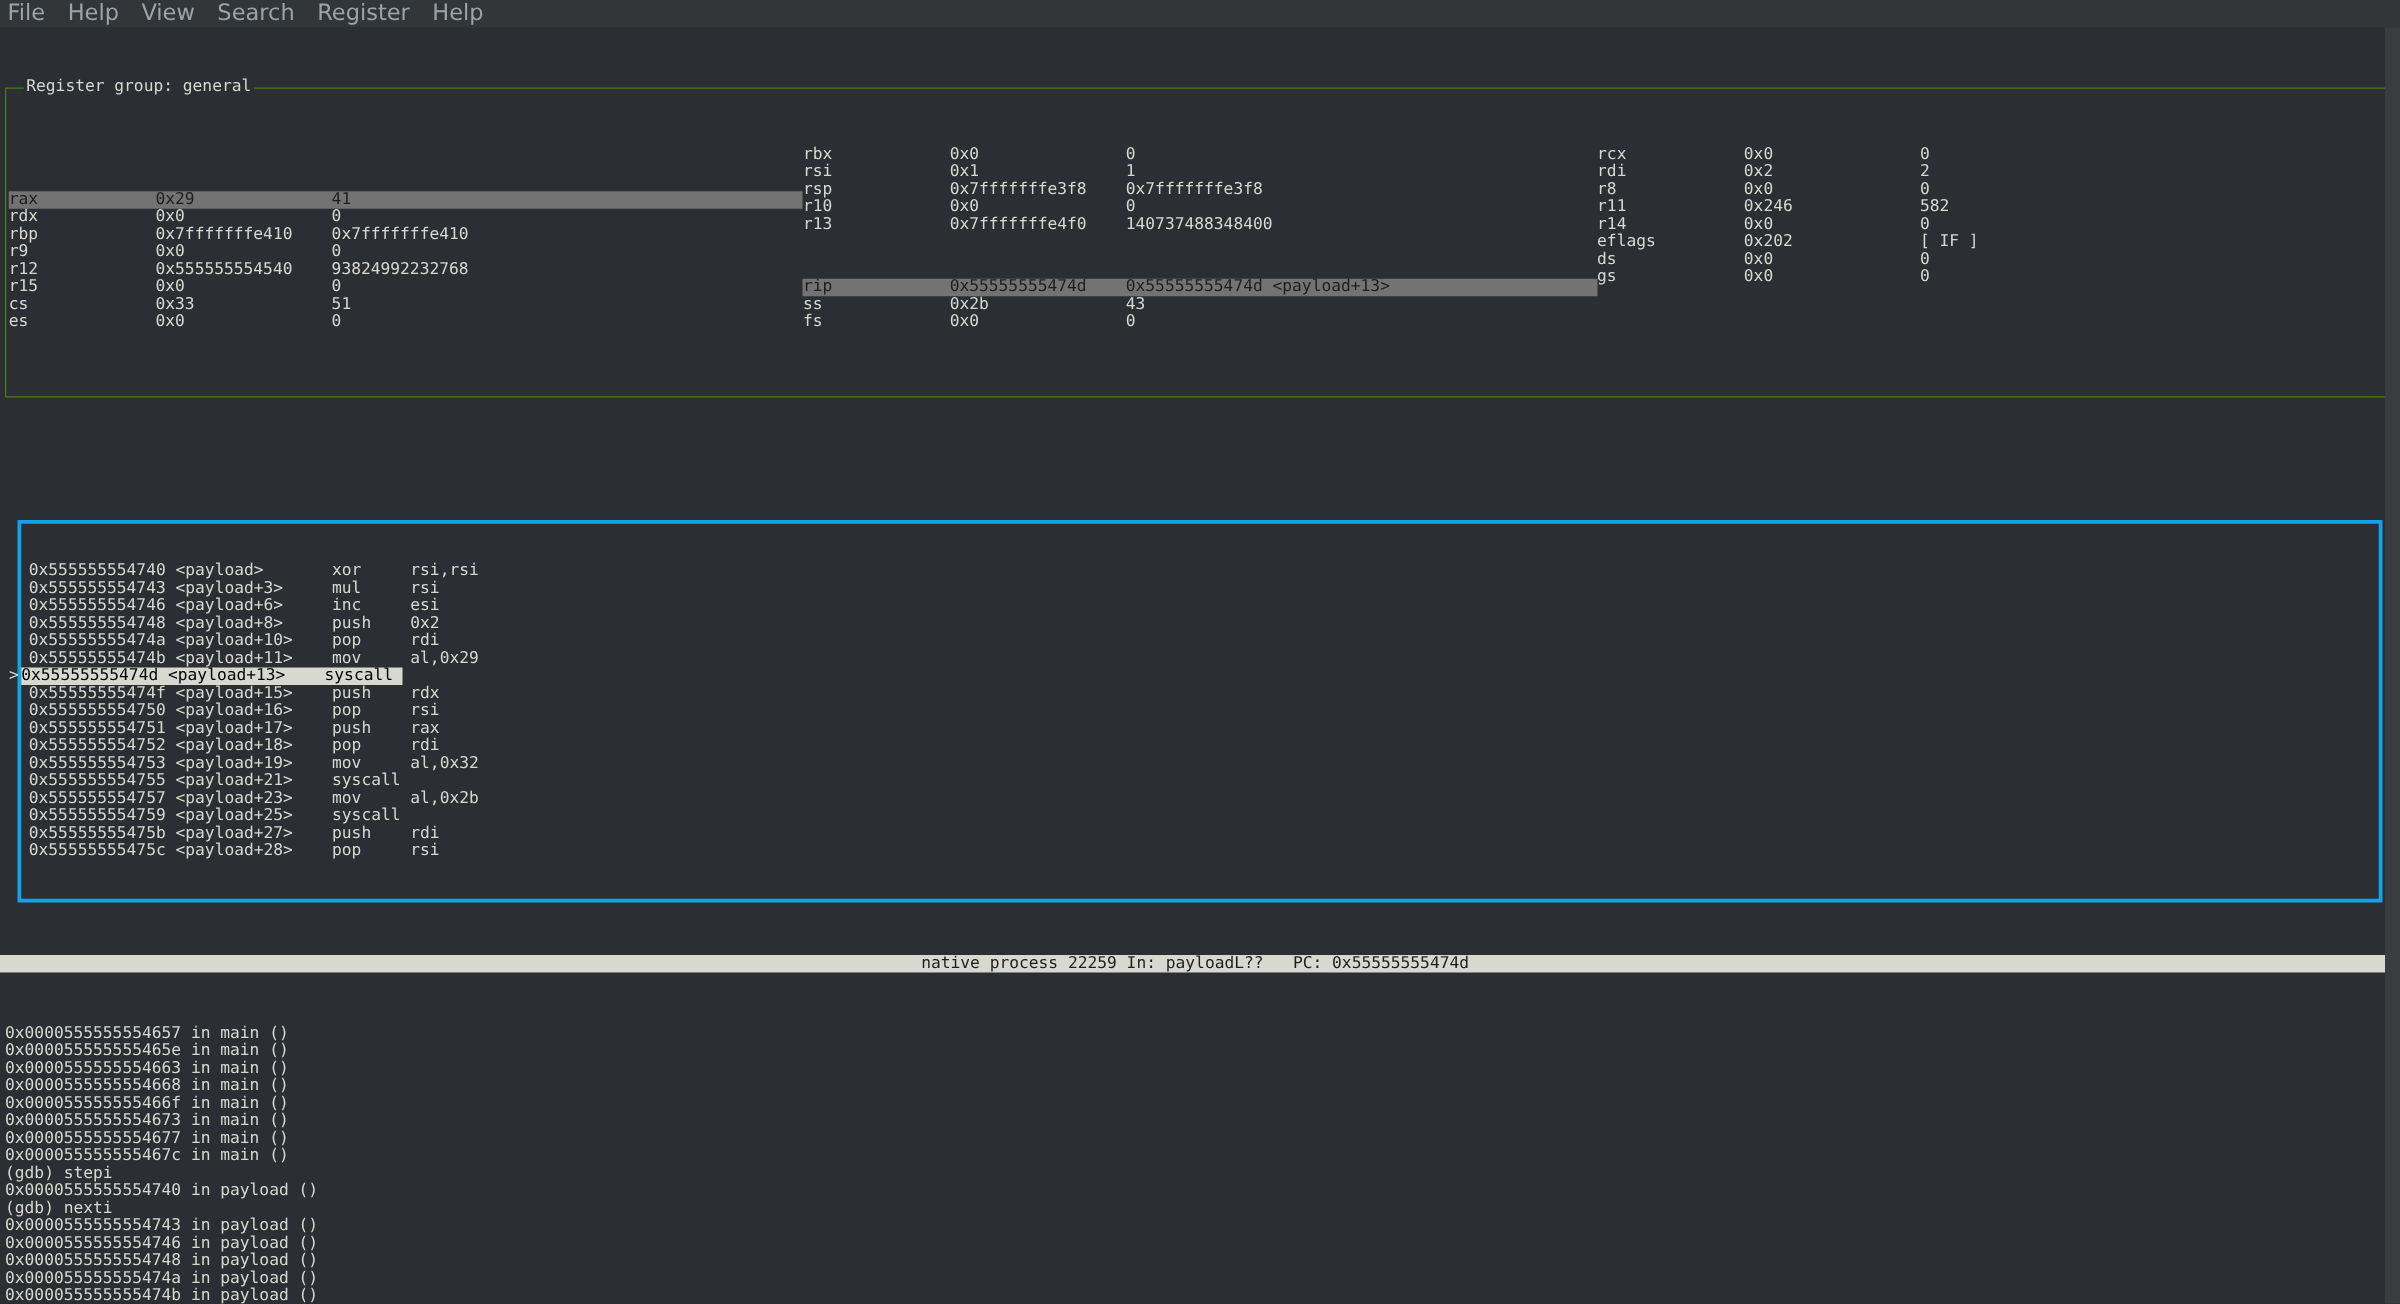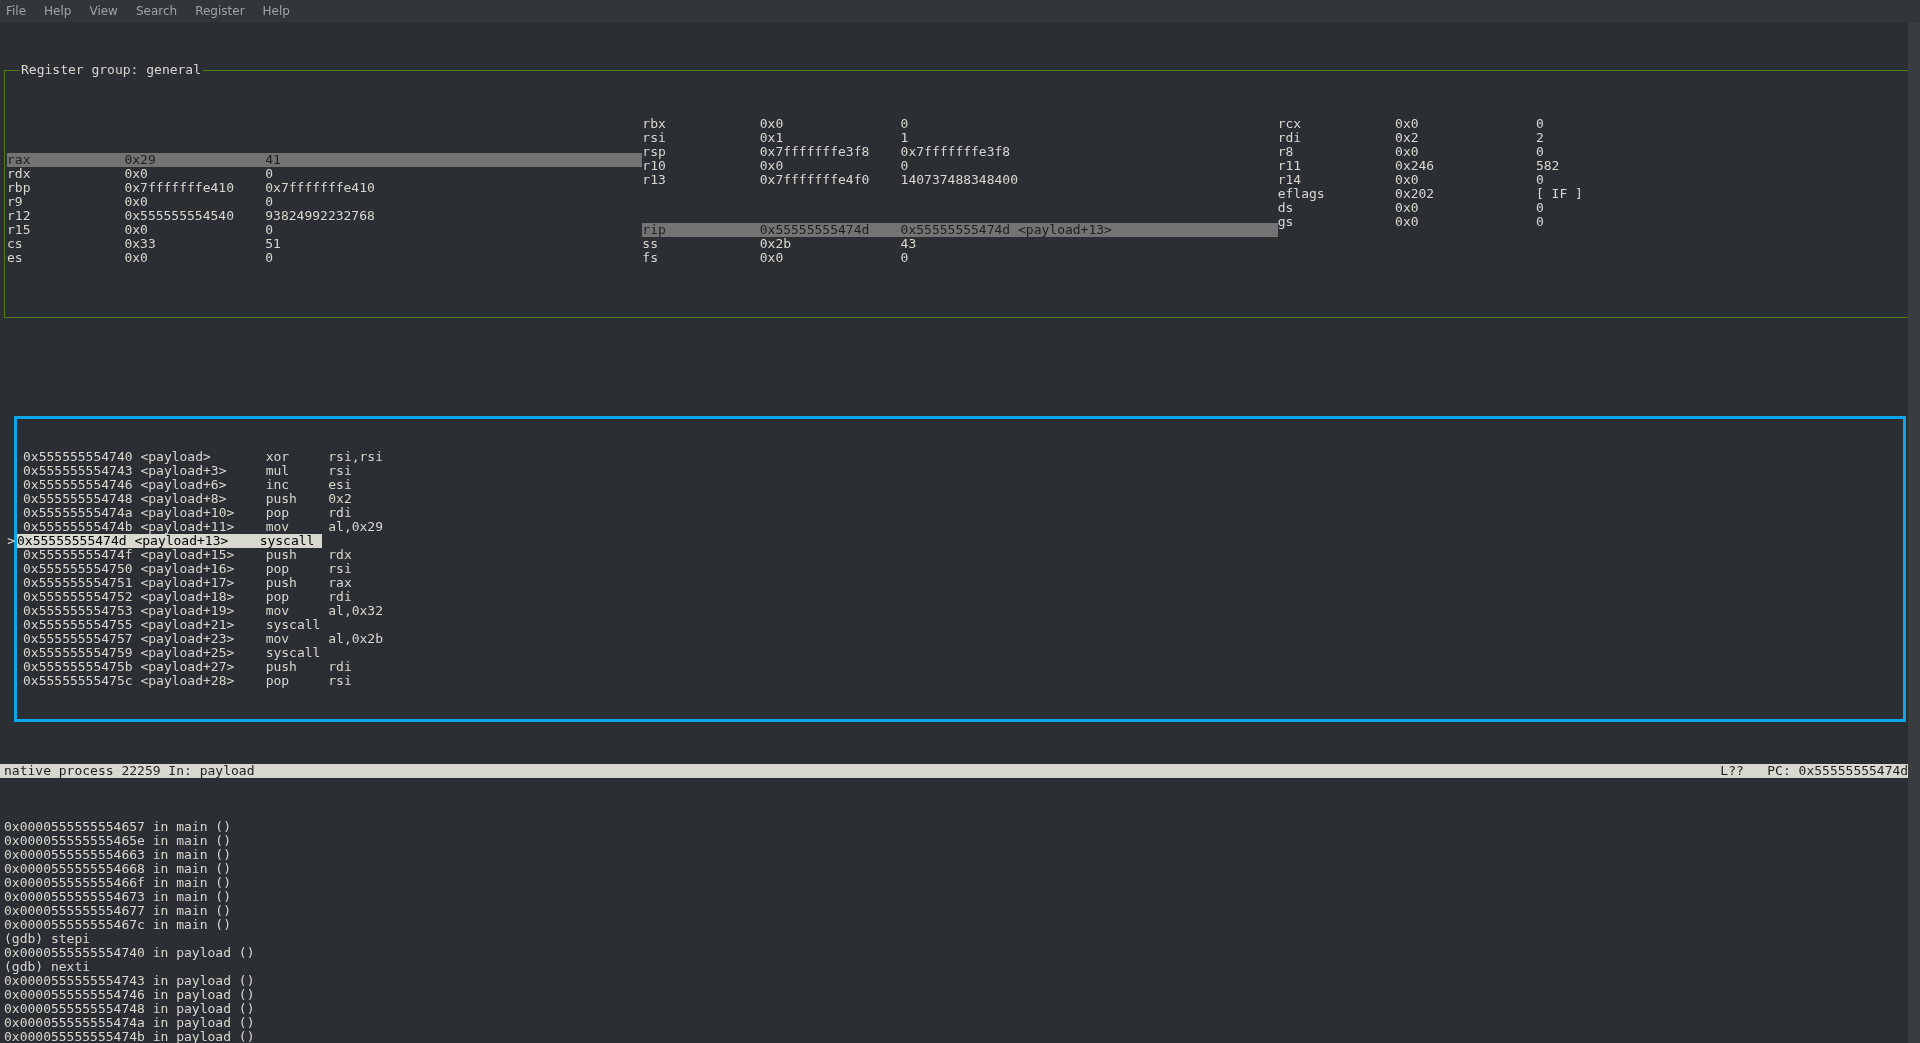--- a/index.html
+++ b/index.html
@@ -23,7 +23,7 @@
     padding: 0 6px;
     gap: 18px;
     font-family: 'DejaVu Sans', sans-serif;
-    font-size: 12px;
+    font-size: 18px;
     color: #9da3a7;
   }
   .menubar span { cursor: default; }

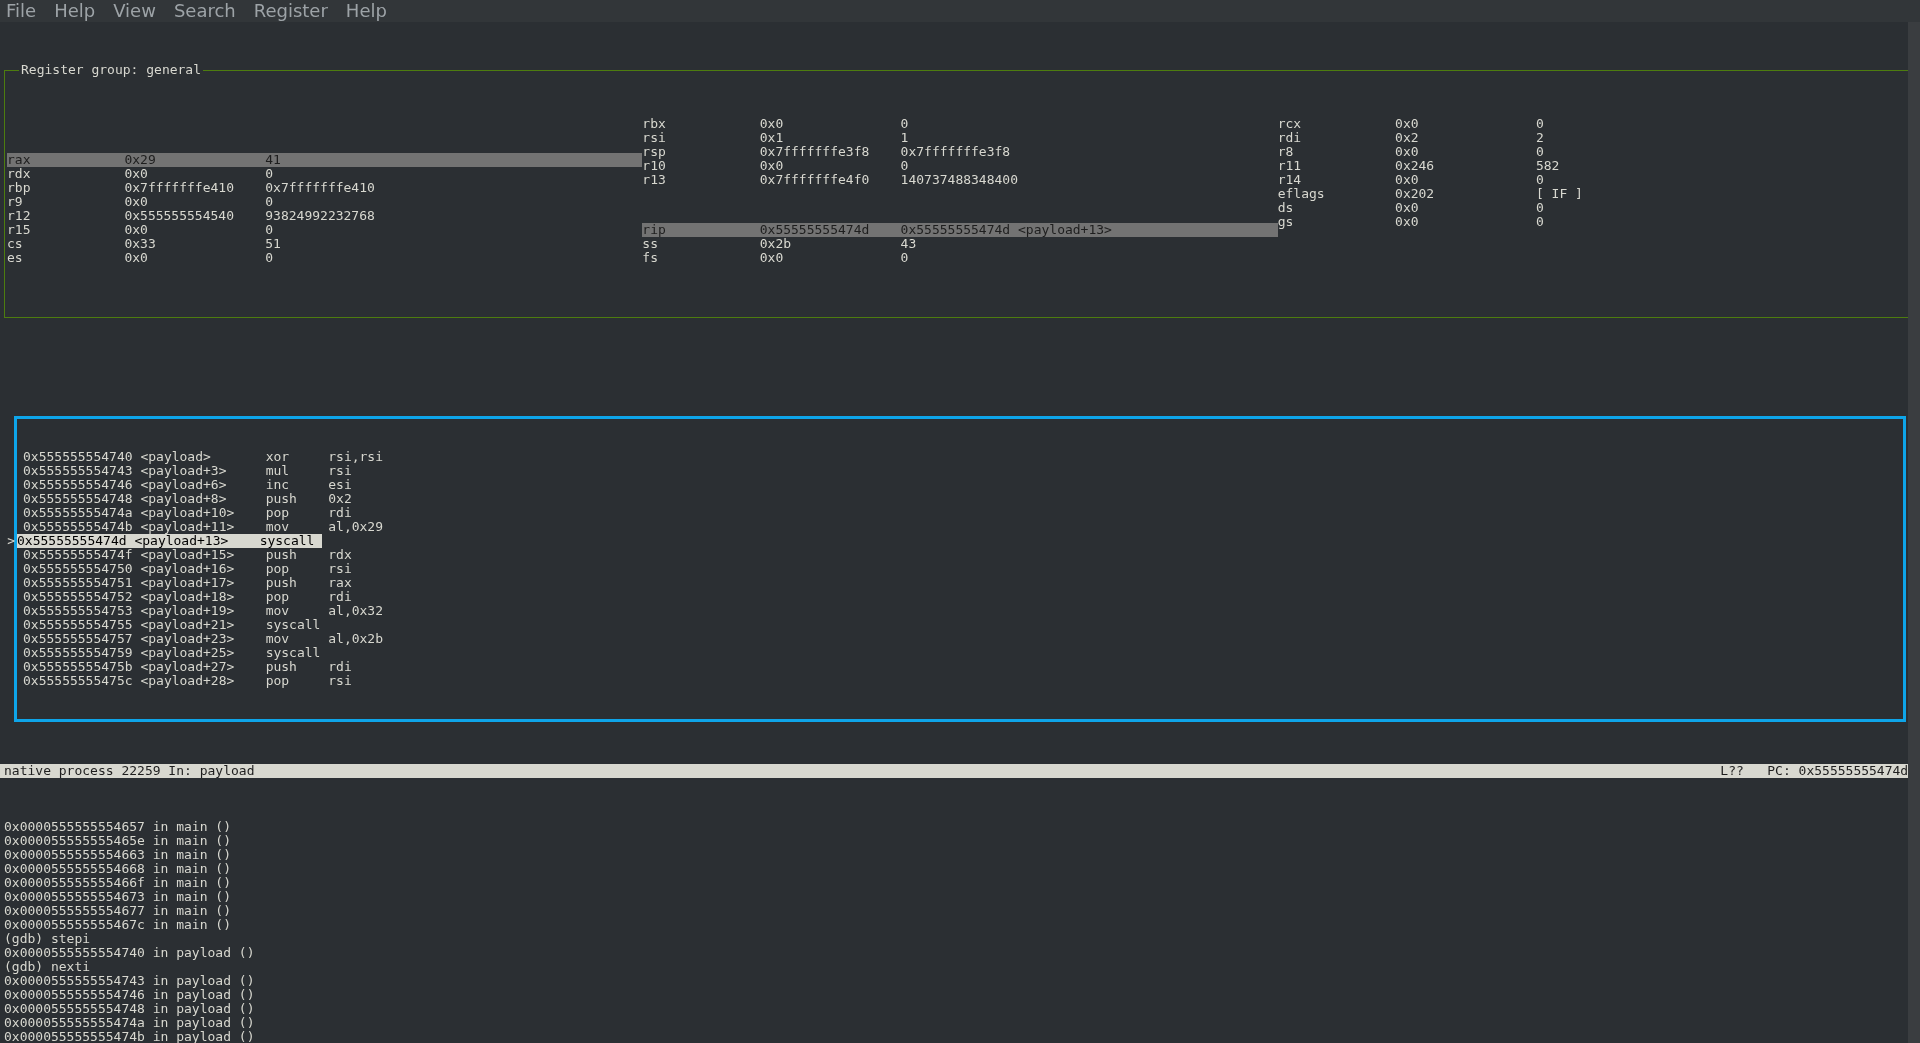--- a/index.html
+++ b/index.html
@@ -70,7 +70,7 @@
     color: #1e1e1e;
     white-space: pre;
     display: flex;
-    justify-content: space-between;
+    justify-content: center;
     padding: 0 4px;
     margin: 0 0;
     height: 14px;

